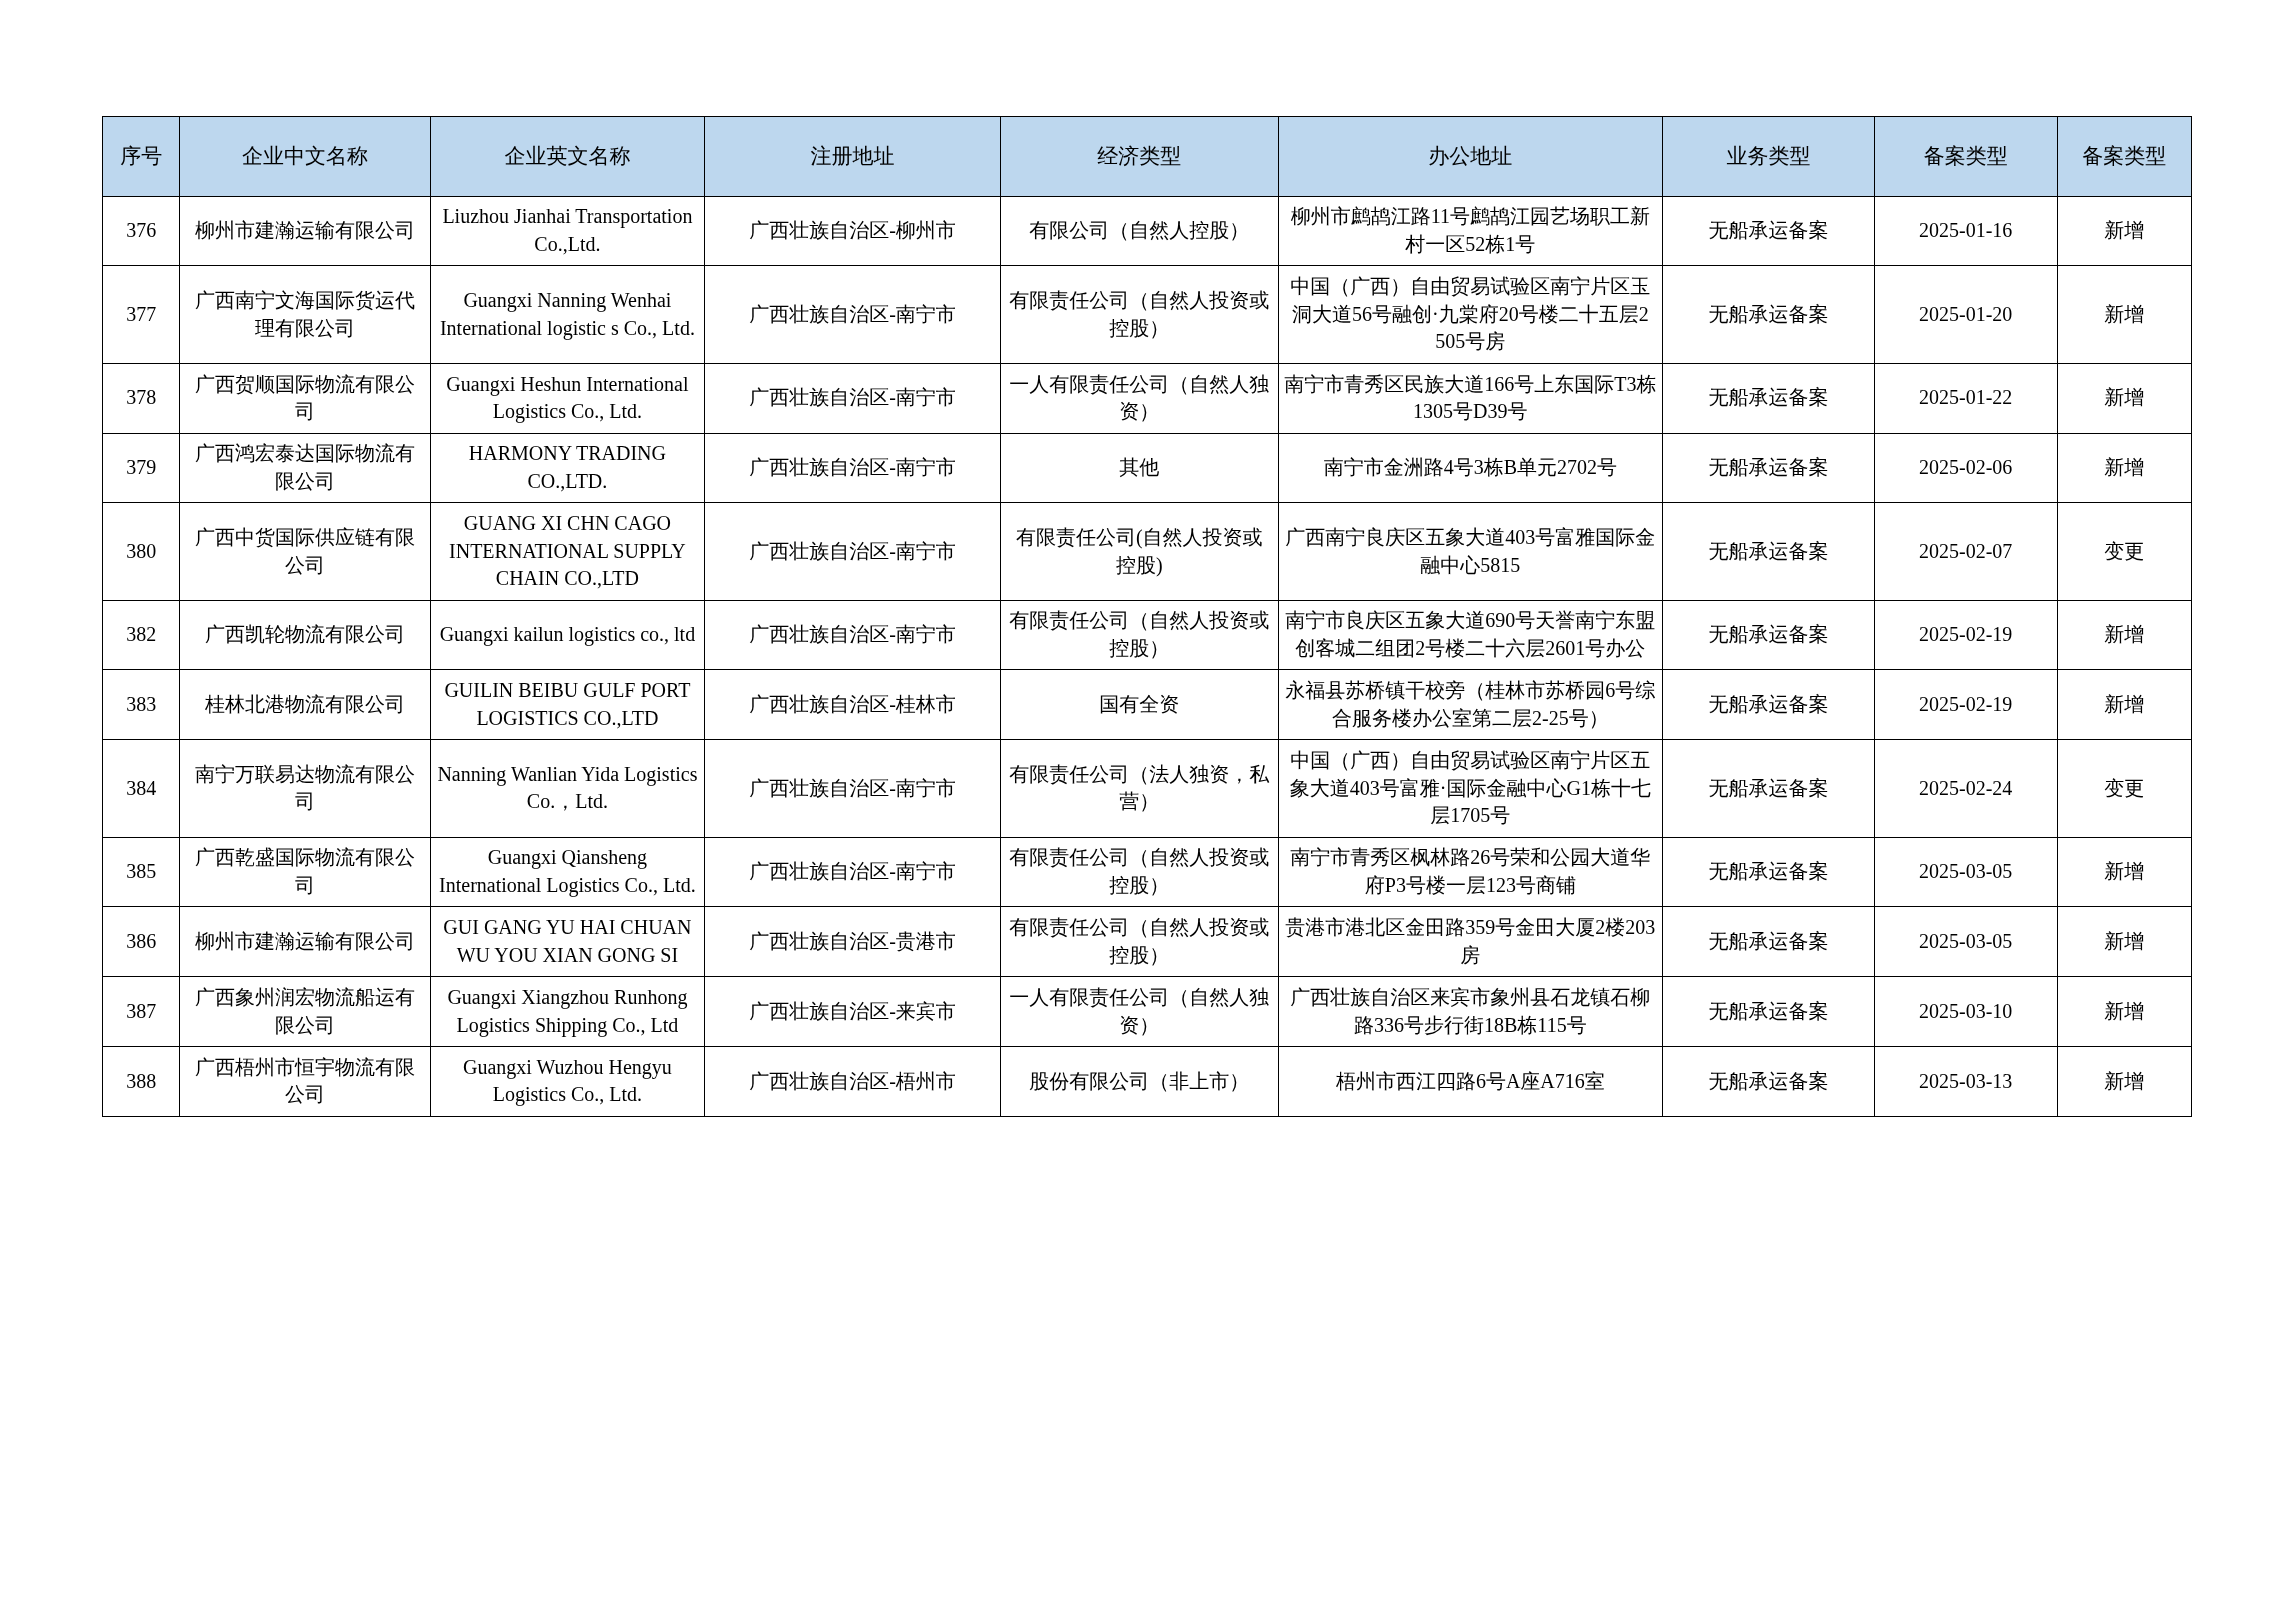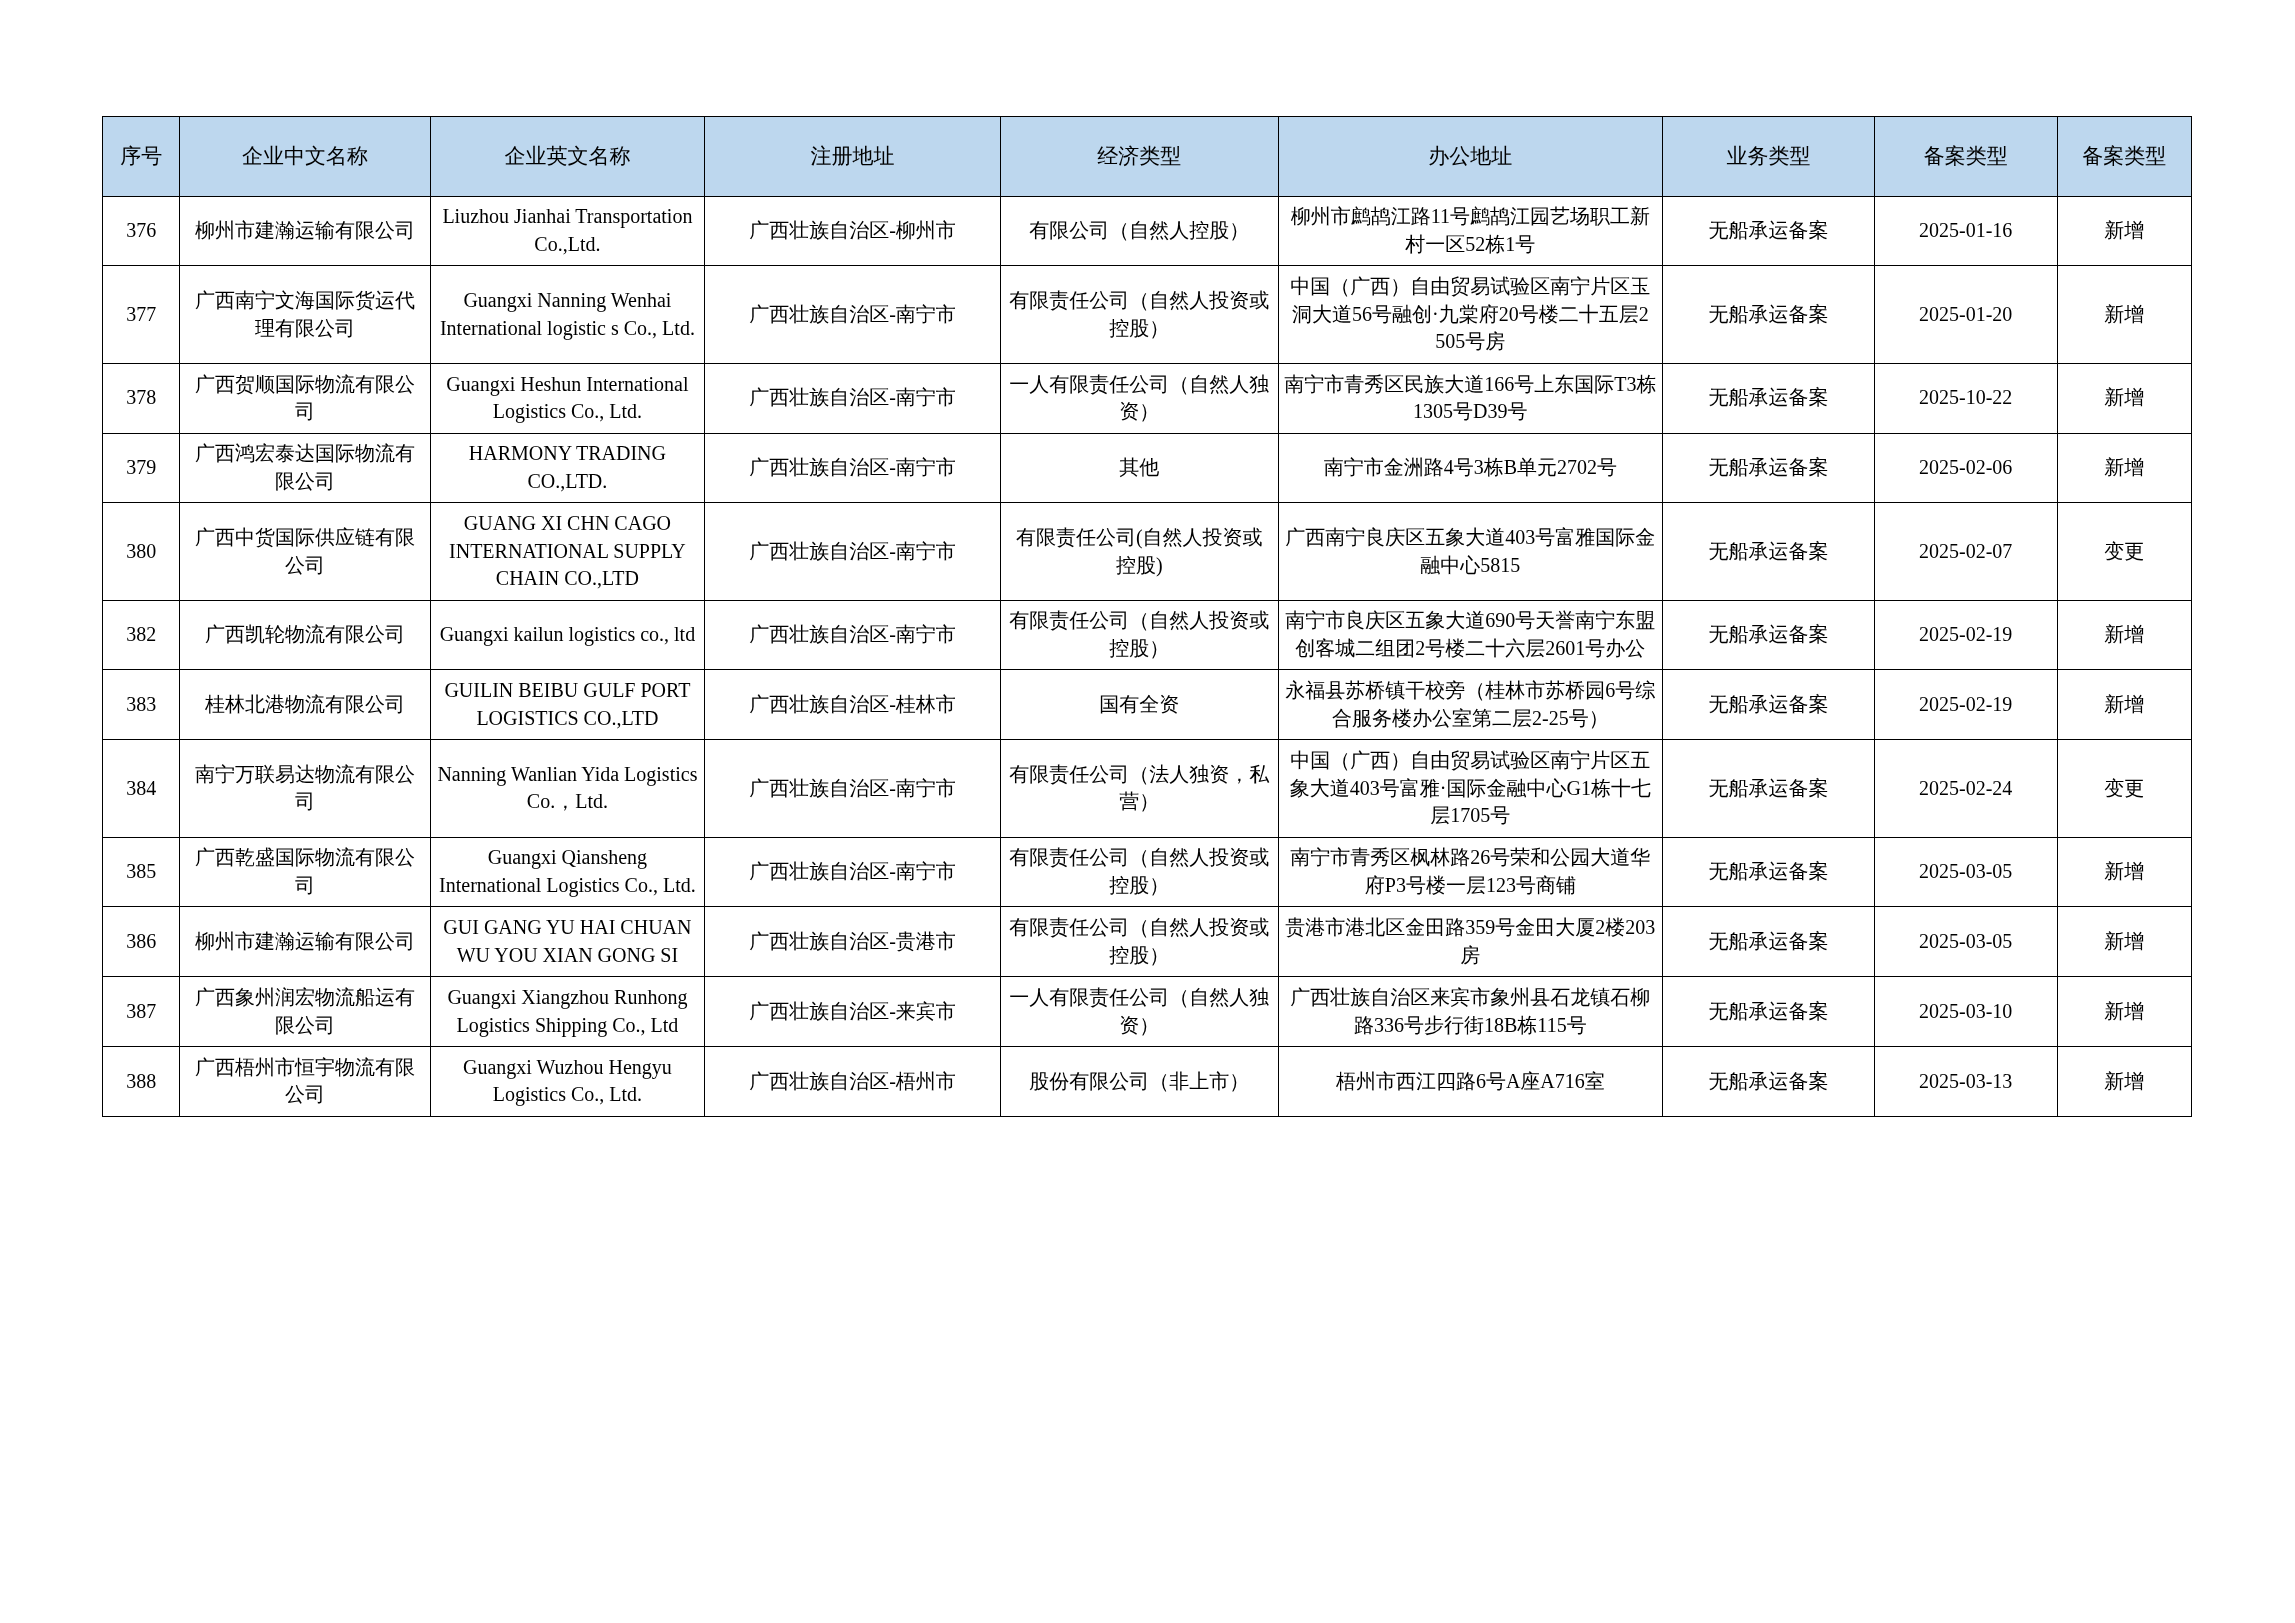--- a/index.html
+++ b/index.html
@@ -125,7 +125,7 @@
         <td class="econ">一人有限责任公司（自然人独资）</td>
         <td class="office">南宁市青秀区民族大道166号上东国际T3栋1305号D39号</td>
         <td class="biz">无船承运备案</td>
-        <td class="date">2025-10-22</td>
+        <td class="date">2025-01-22</td>
         <td class="btype">新增</td>
       </tr>
       <tr>

